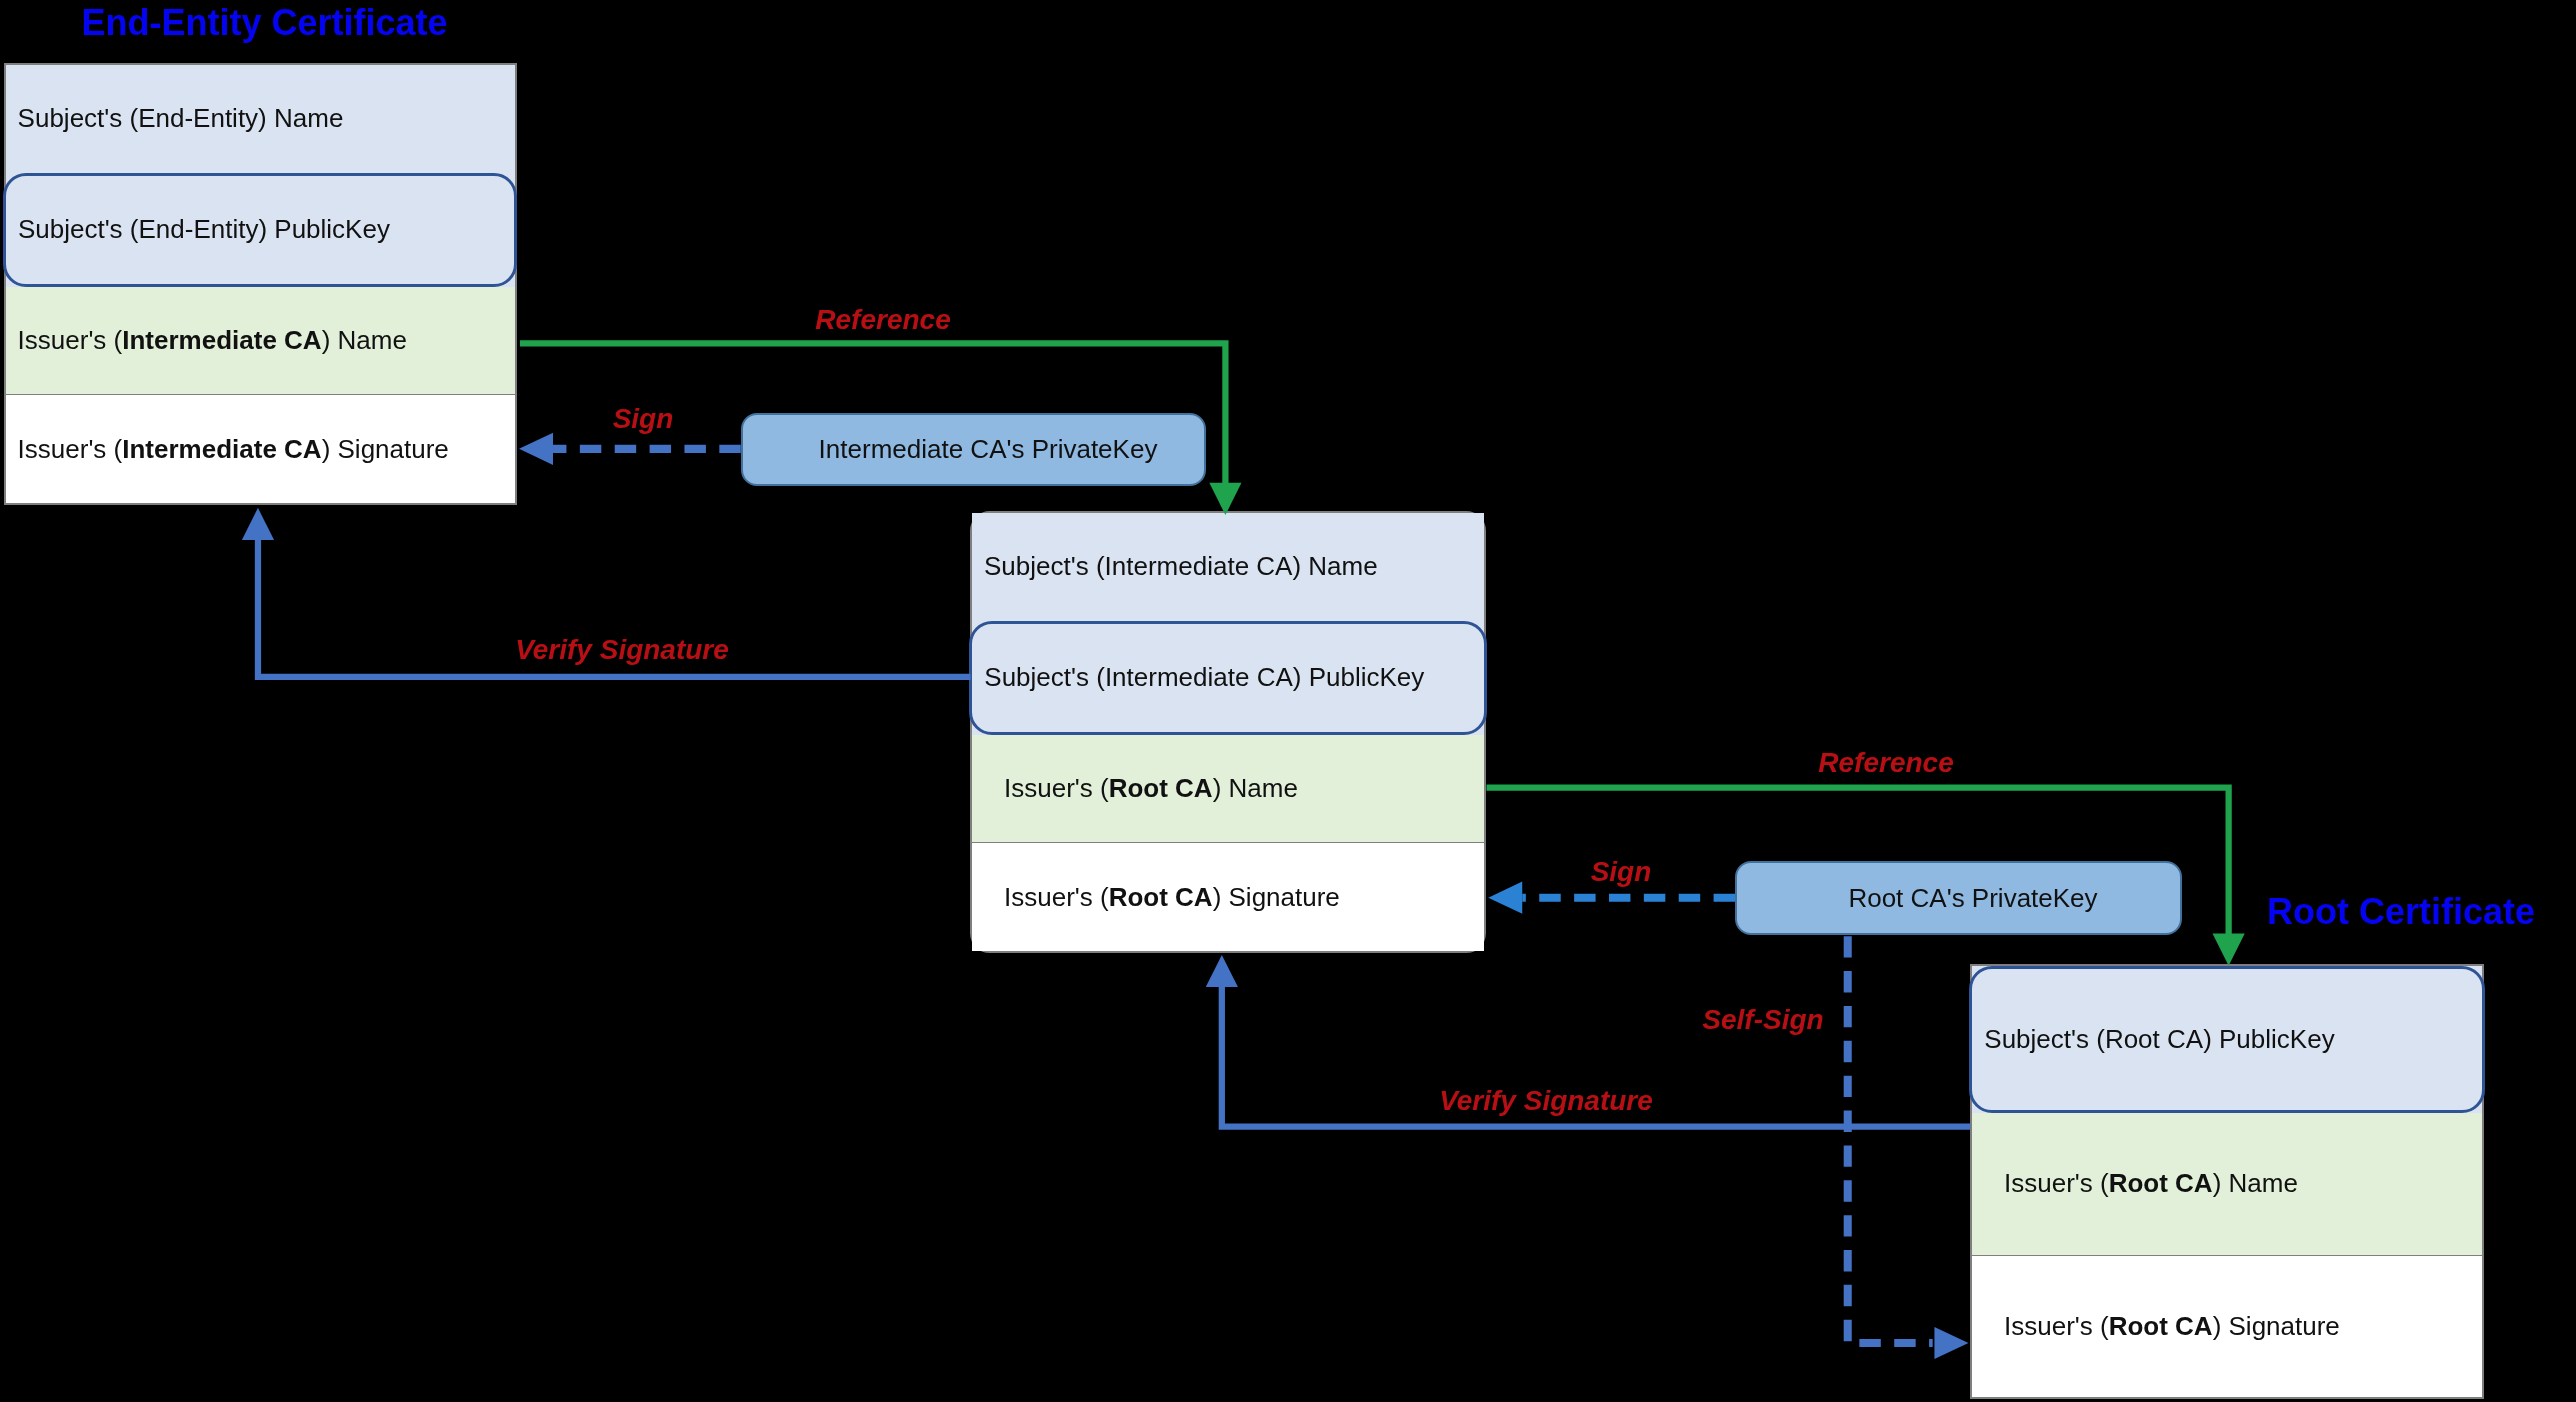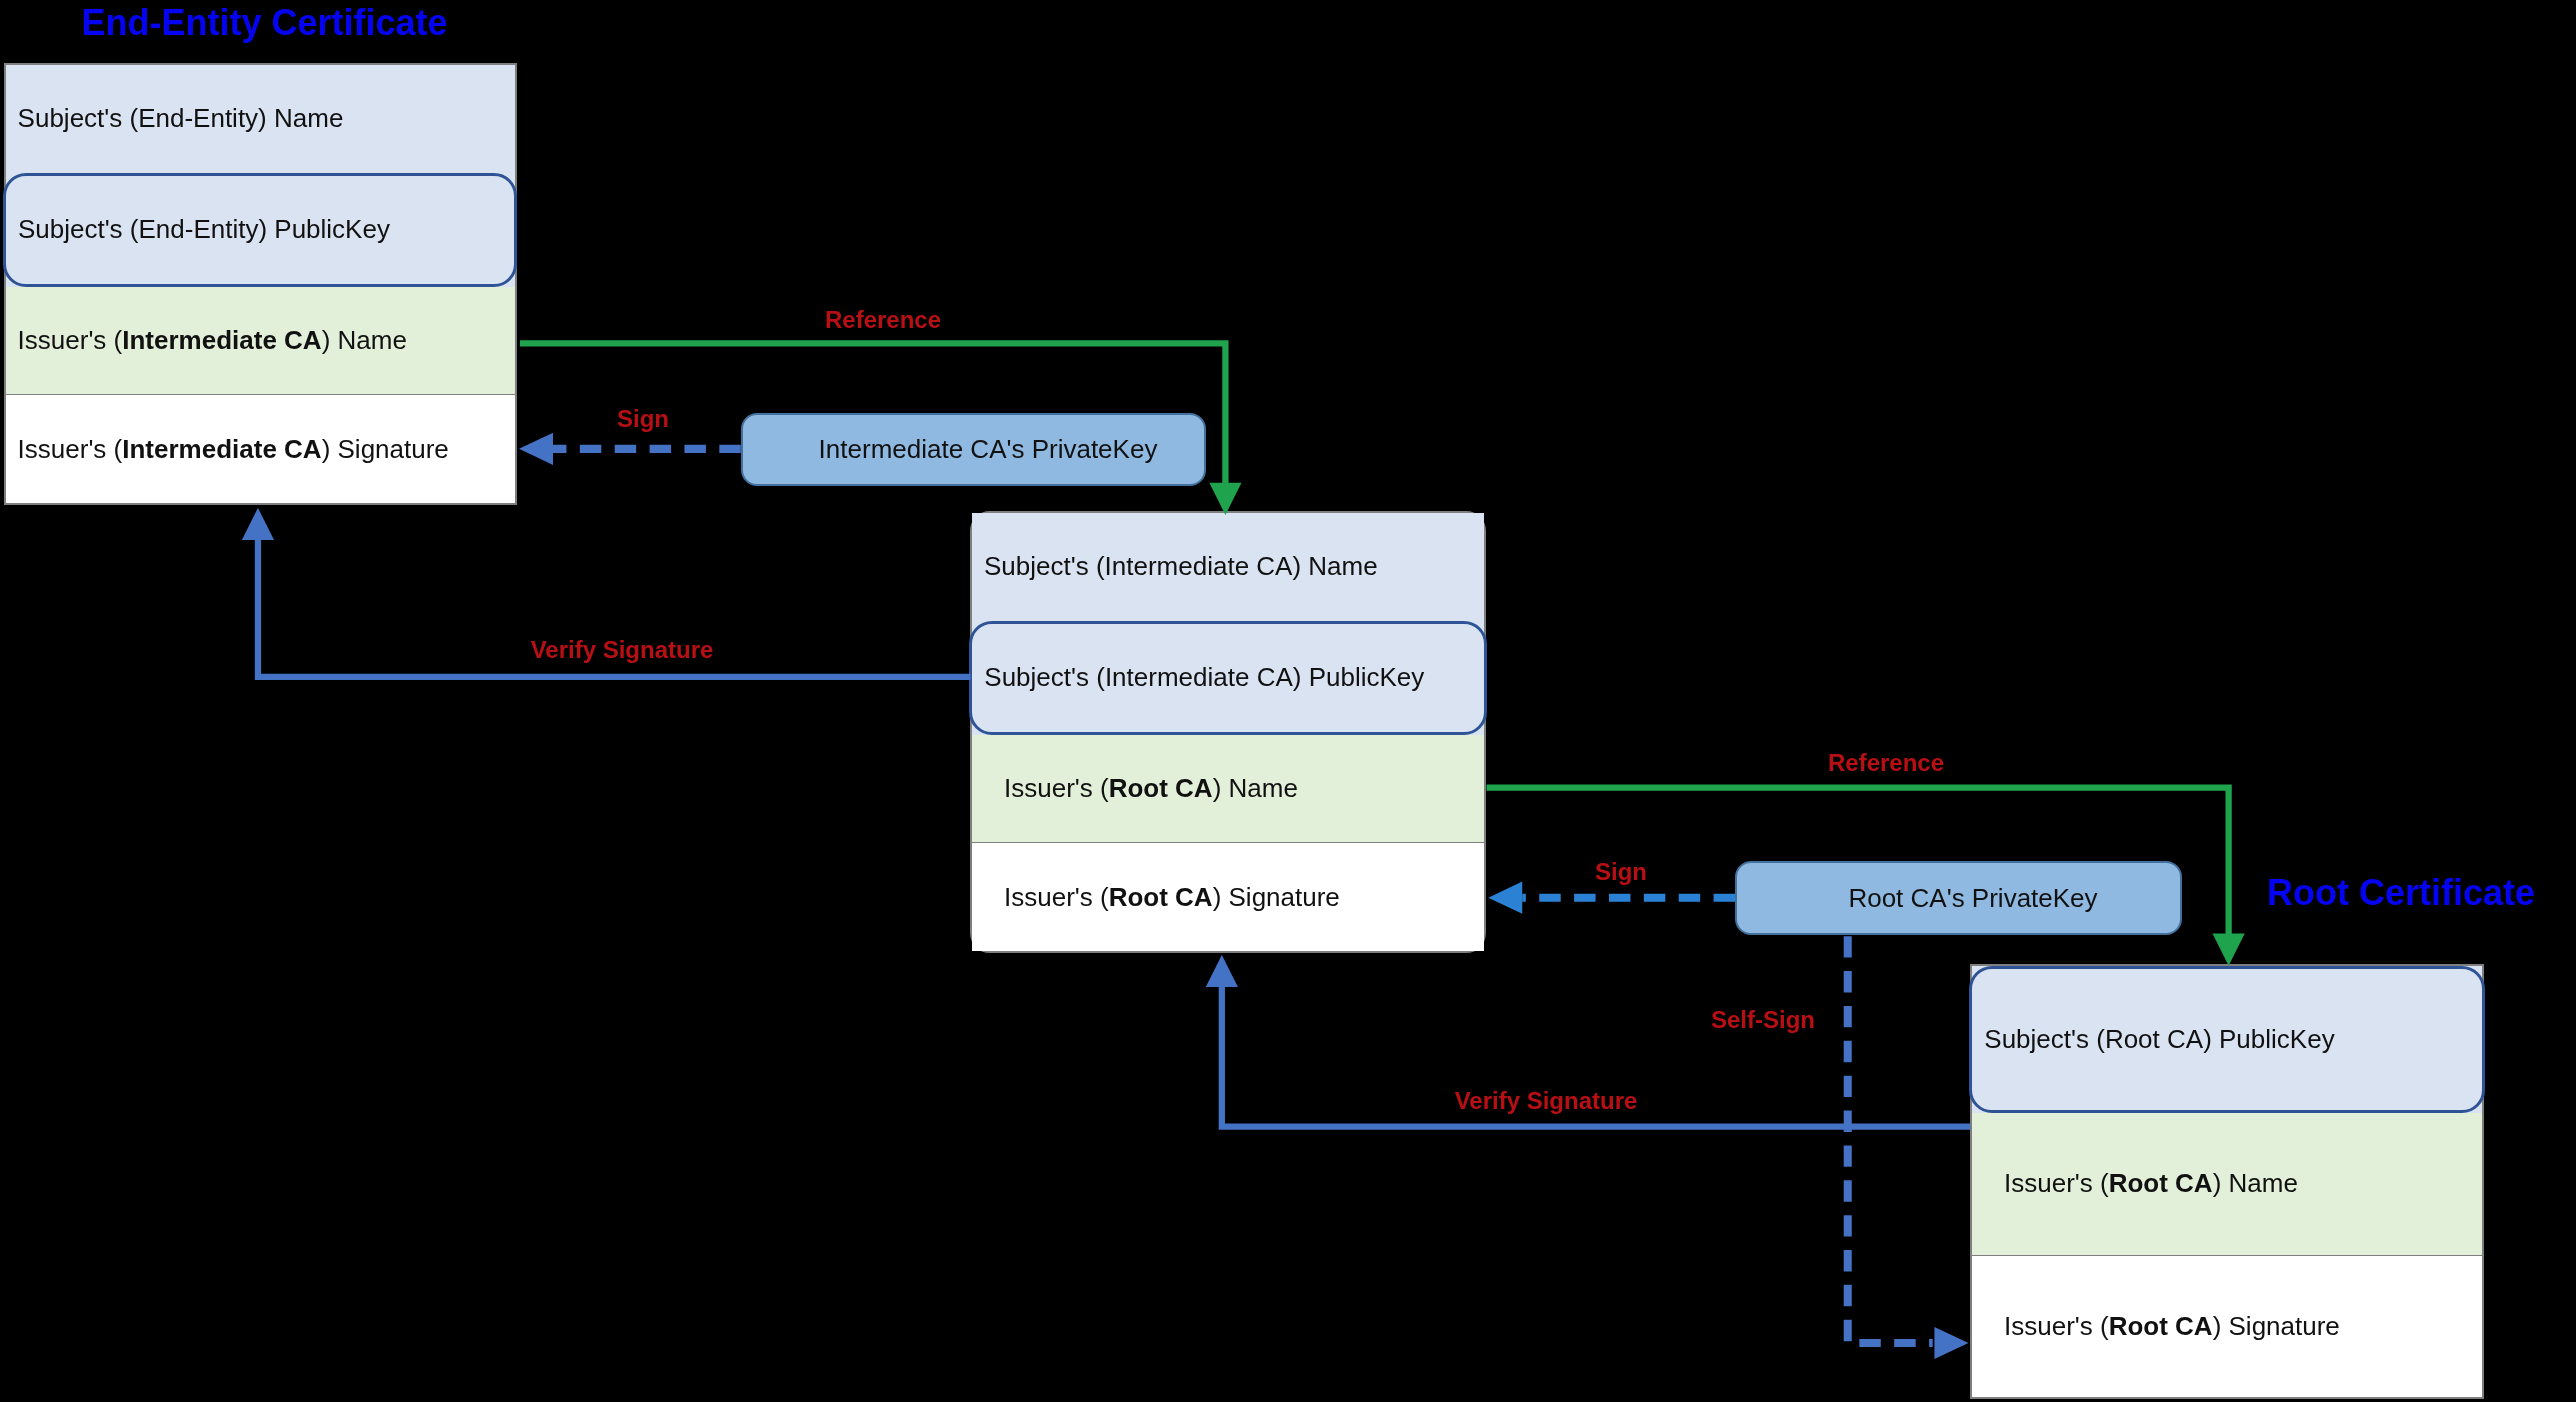--- a/index.html
+++ b/index.html
@@ -63,7 +63,7 @@
 
   .arrow-label {
     position: absolute;
-    font-size: 24px; font-weight: bold;
+    font-size: 28px; font-style: italic; font-weight: bold;
     color: var(--red, #b80f14);
     text-align: center; white-space: nowrap;
     transform: translate(-50%, -50%);

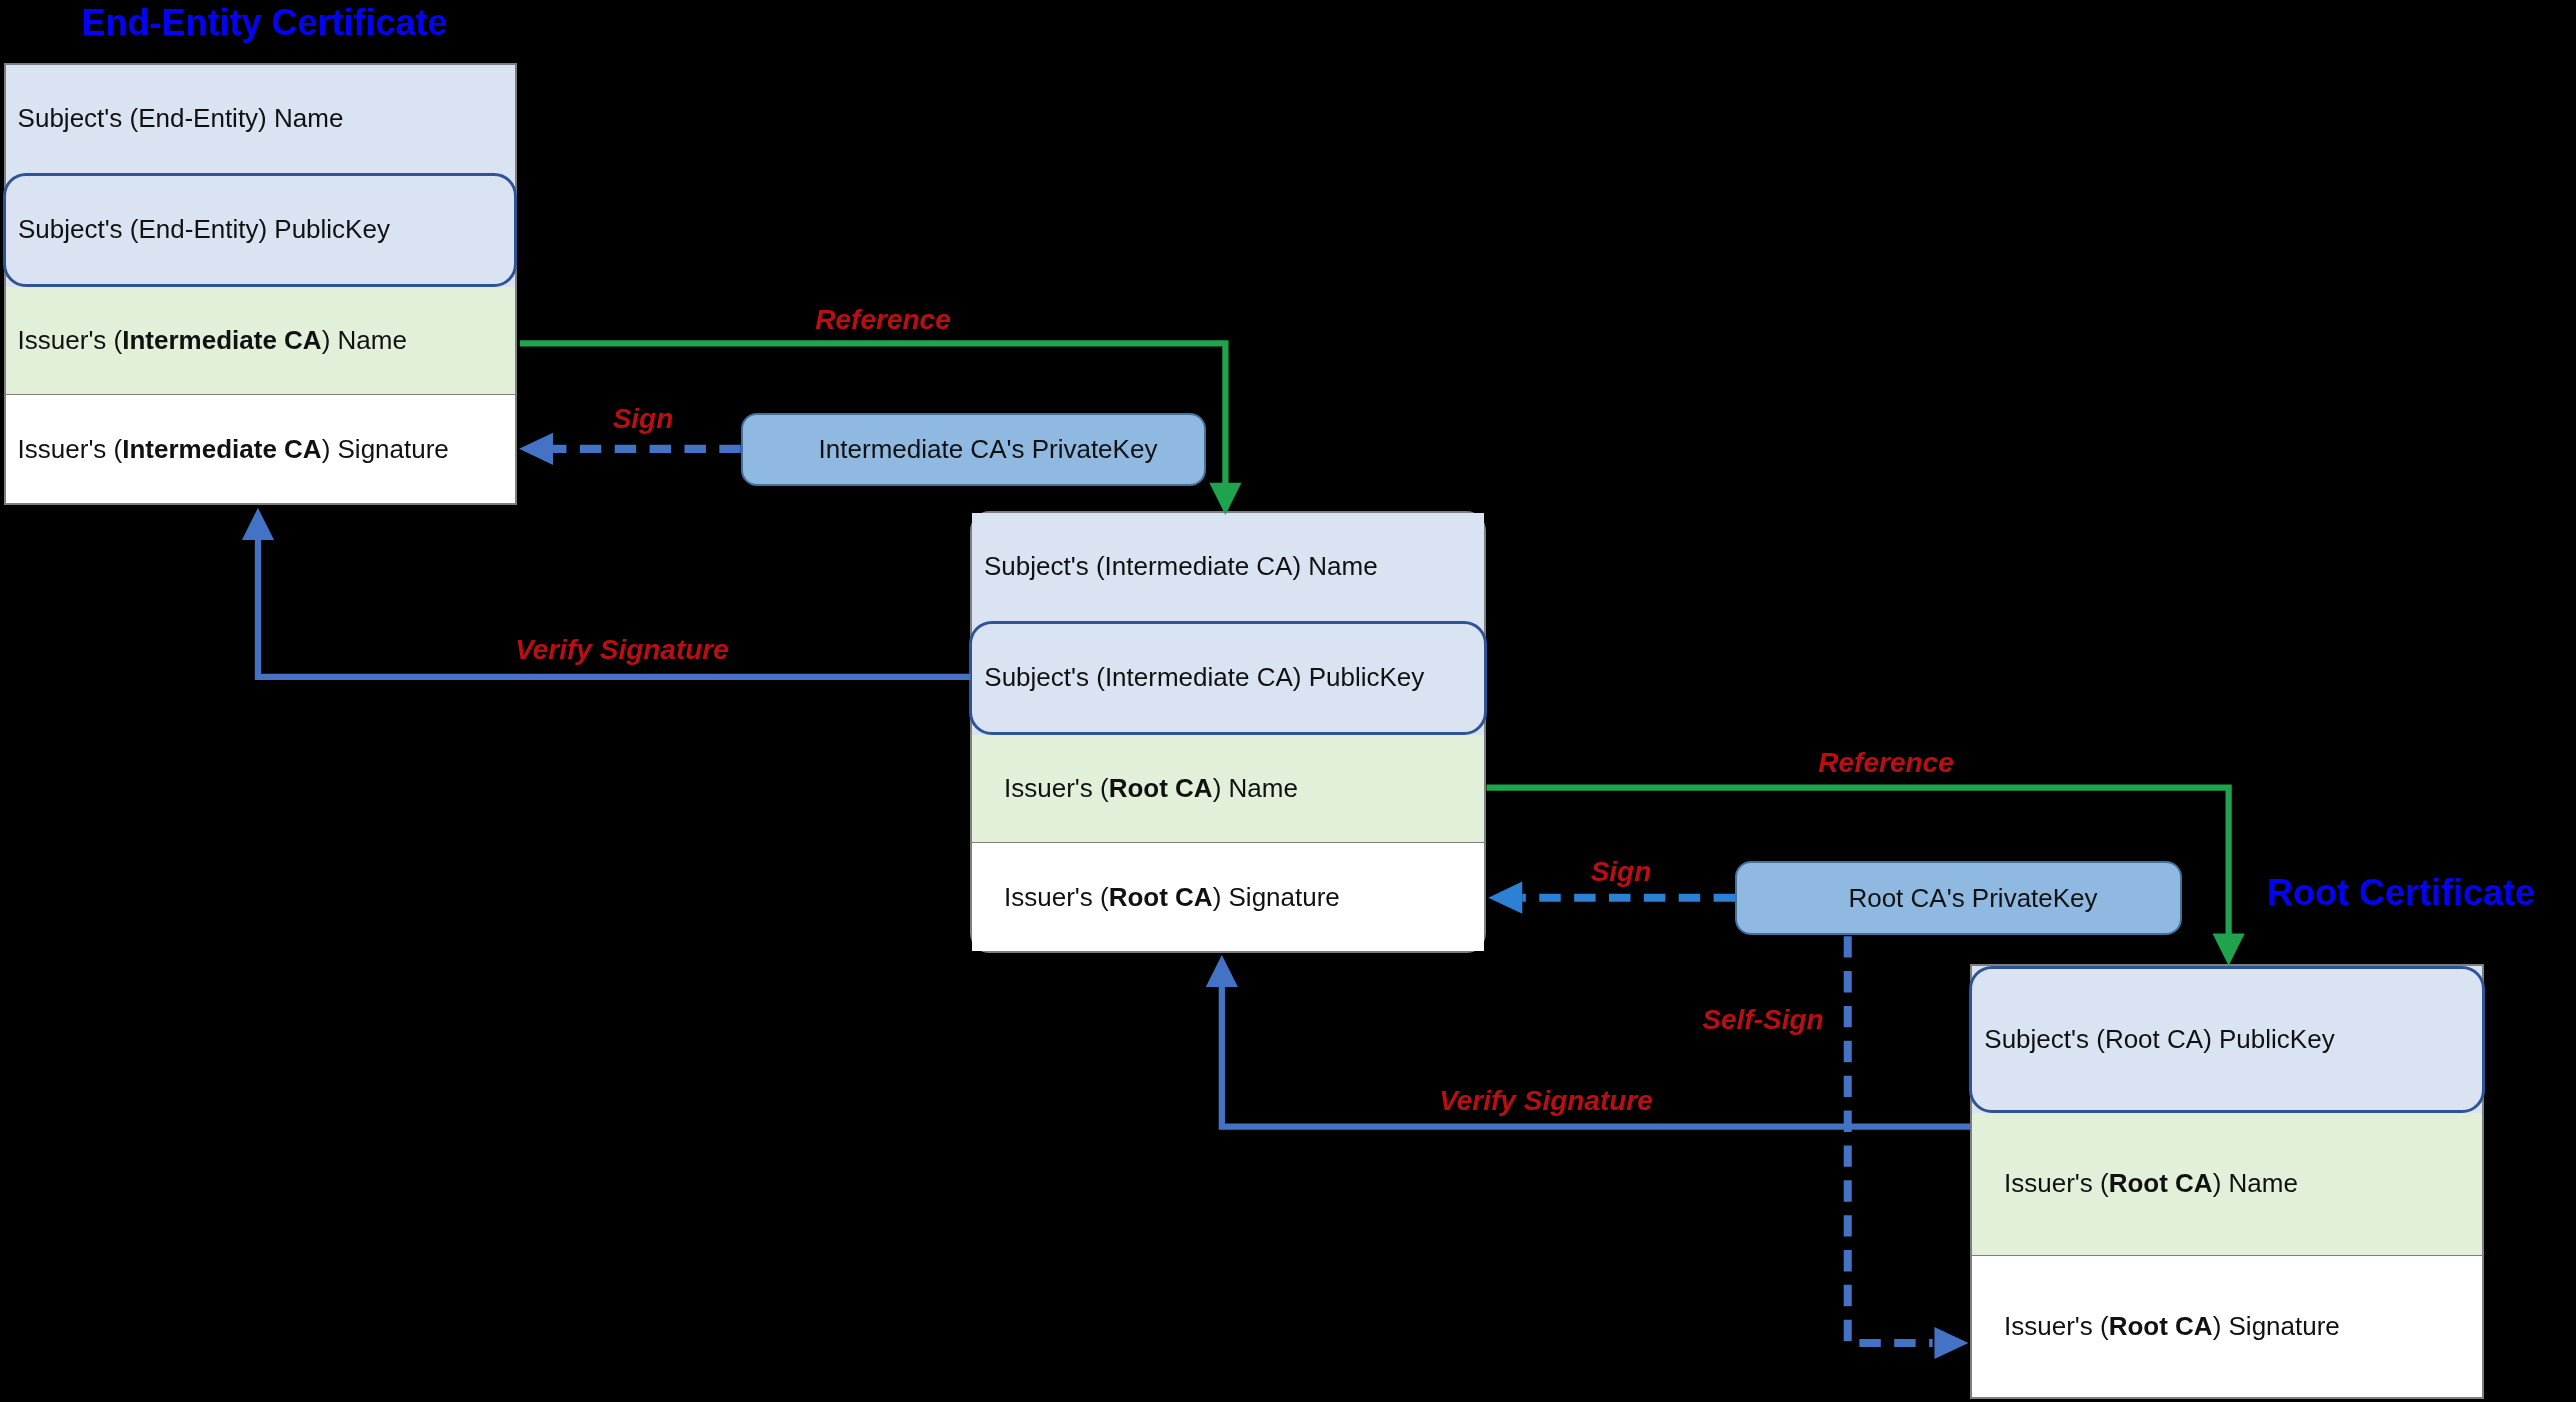--- a/index.html
+++ b/index.html
@@ -19,7 +19,7 @@
   }
   #title-end-entity   { left: 32px;  top: 1.8px;    width: 465px; text-align: center; }
   #title-intermediate { left: 1274px; top: 440px; }
-  #title-root         { left: 2267px; top: 872px; }
+  #title-root         { left: 2267px; top: 891px; }
 
   .cert {
     position: absolute;

